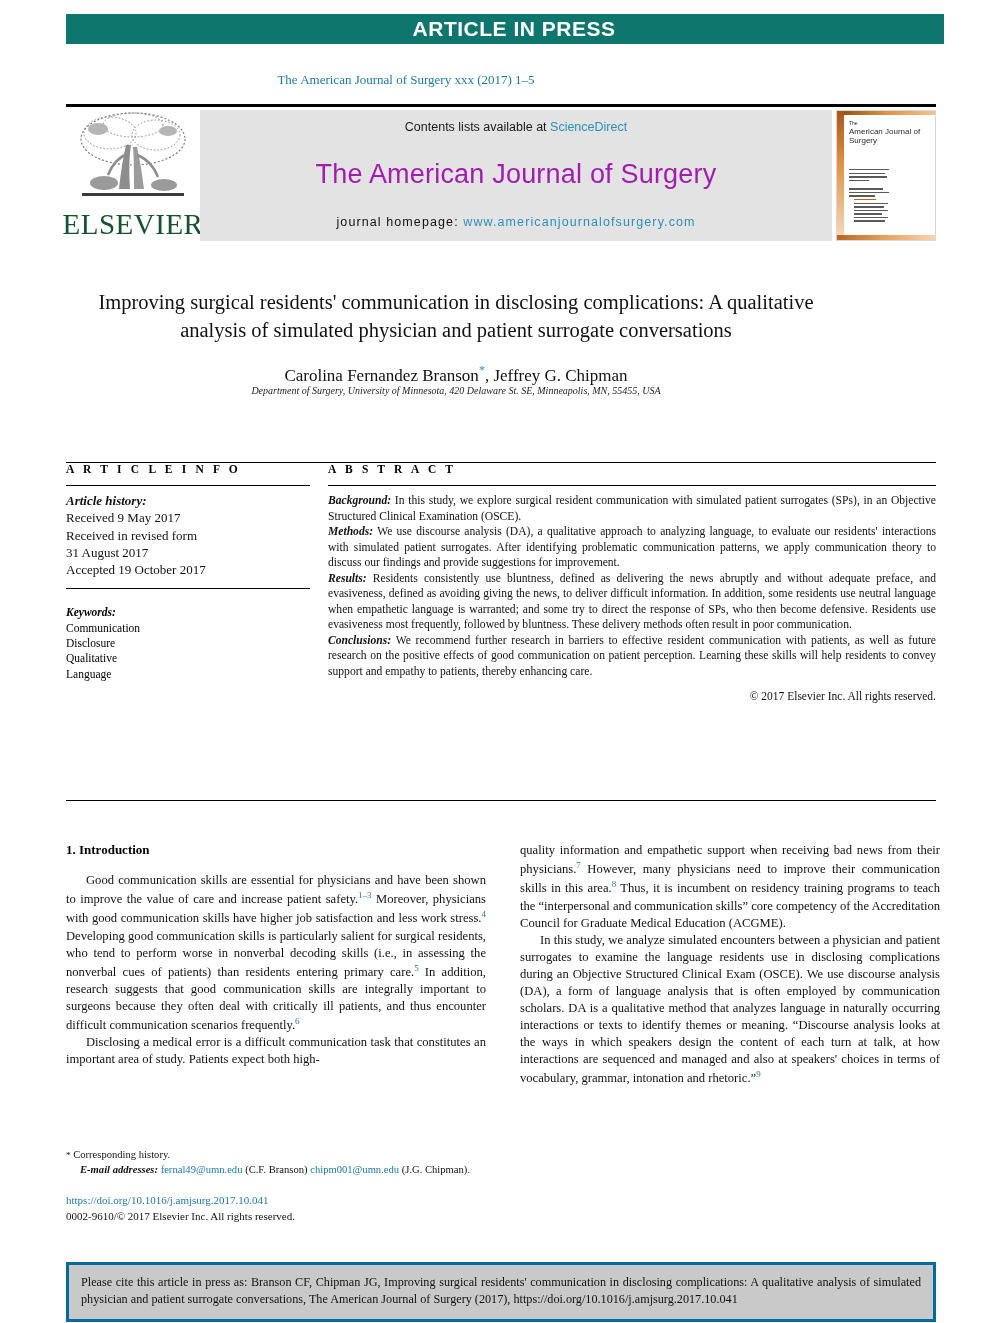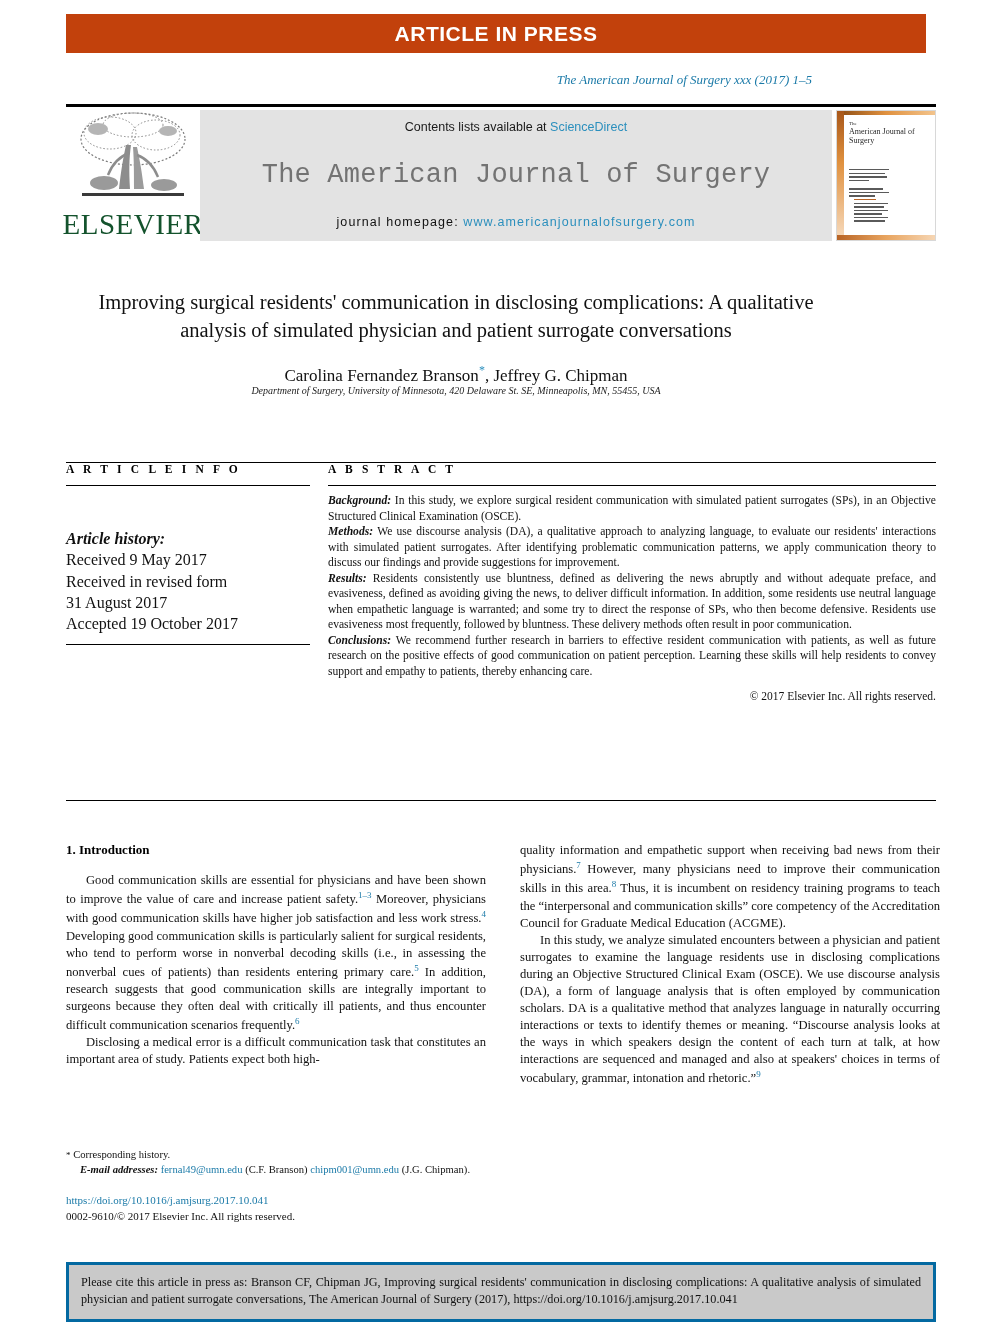--- a/index.html
+++ b/index.html
@@ -28,11 +28,12 @@
     left: 66px;
     top: 14px;
     width: 860px;
-    height: 39px;
-    background: #c2410c;
+    height: 30px;
+    background: #0f766e;
     display: flex;
     align-items: center;
     justify-content: center;
+    padding-left: 18px;
   }
   .aip-banner span {
     color: #ffffff;

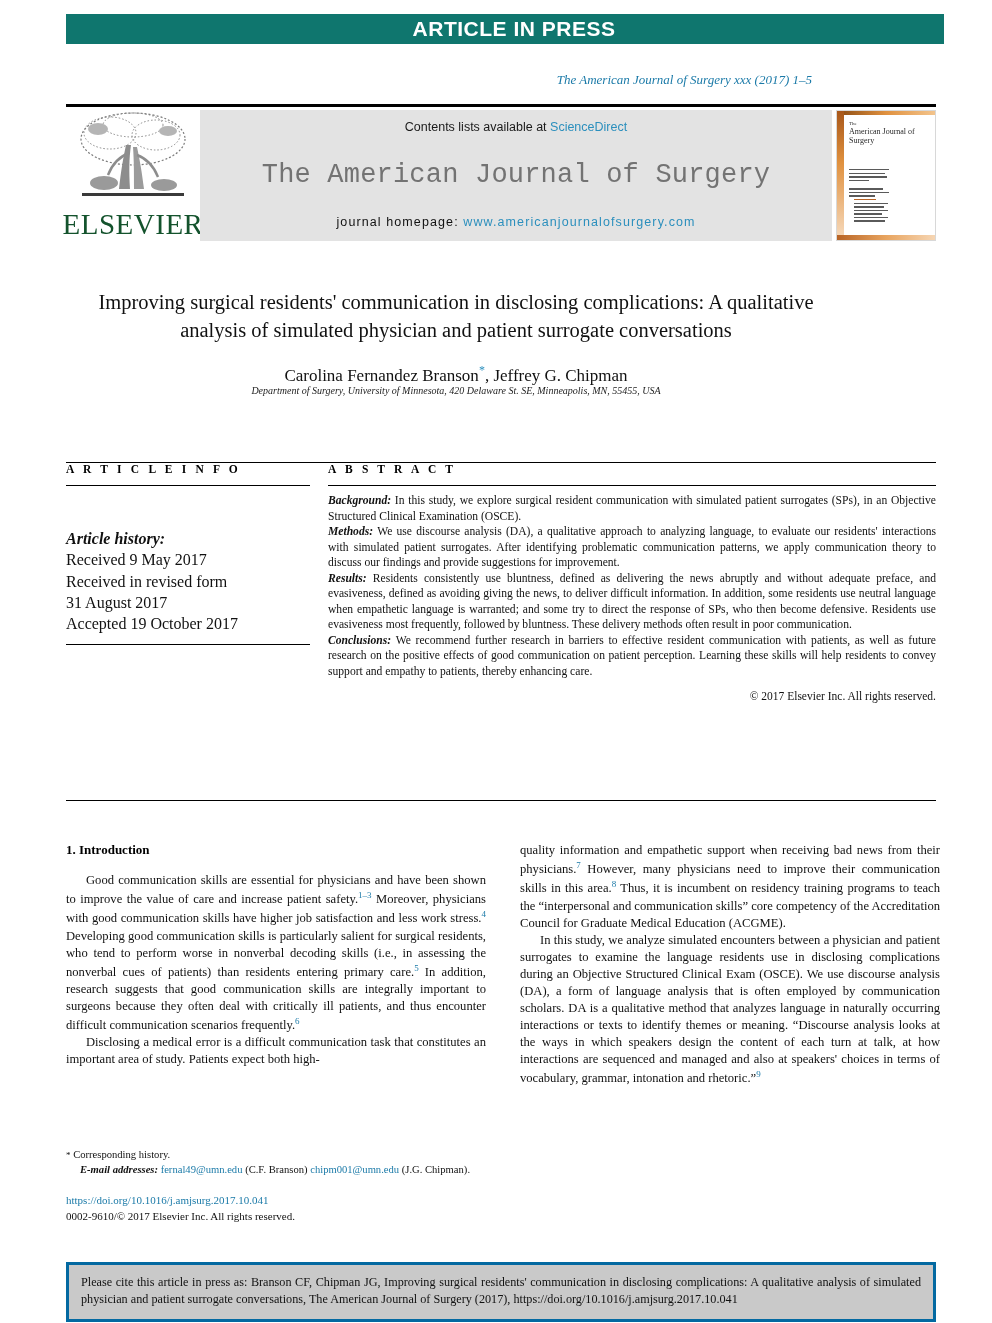--- a/index.html
+++ b/index.html
@@ -49,11 +49,10 @@
     left: 0;
     top: 72px;
     width: 812px;
-    text-align: right;
+    text-align: center;
     color: #1b7aa8;
     font-size: 13px;
     font-family: "Liberation Serif", serif;
-    font-style: italic;
   }
 
   

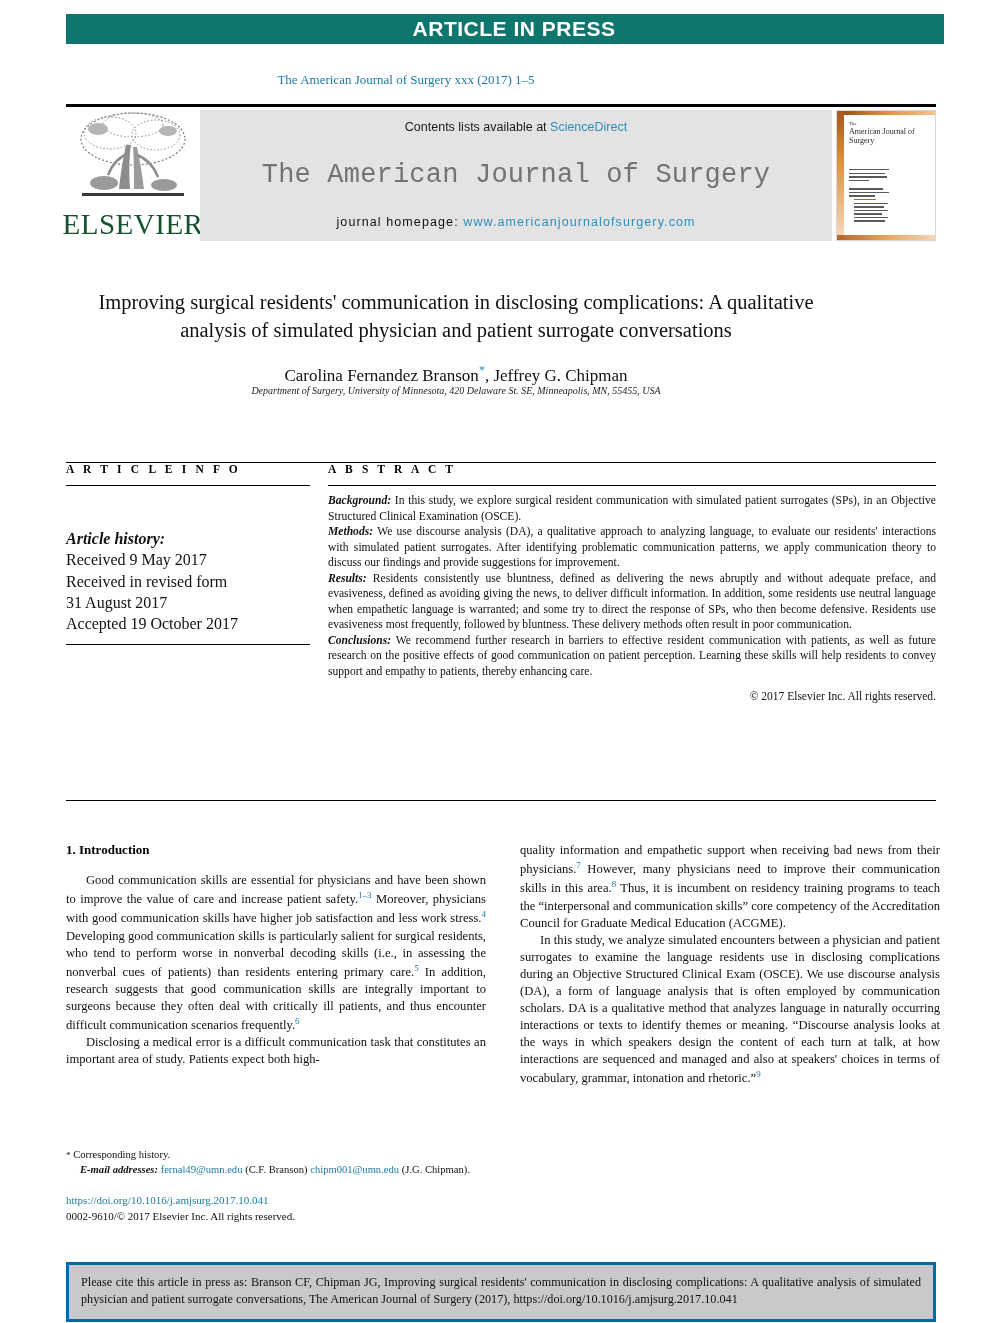--- a/index.html
+++ b/index.html
@@ -146,7 +146,7 @@
   .cover-title {
     position: absolute;
     left: 12px; top: 10px; right: 5px;
-    font-family: Liberation Serif, serif;
+    font-family: Liberation Sans, sans-serif;
     font-size: 8px;
     color: #2a2a2a;
     line-height: 1.15;

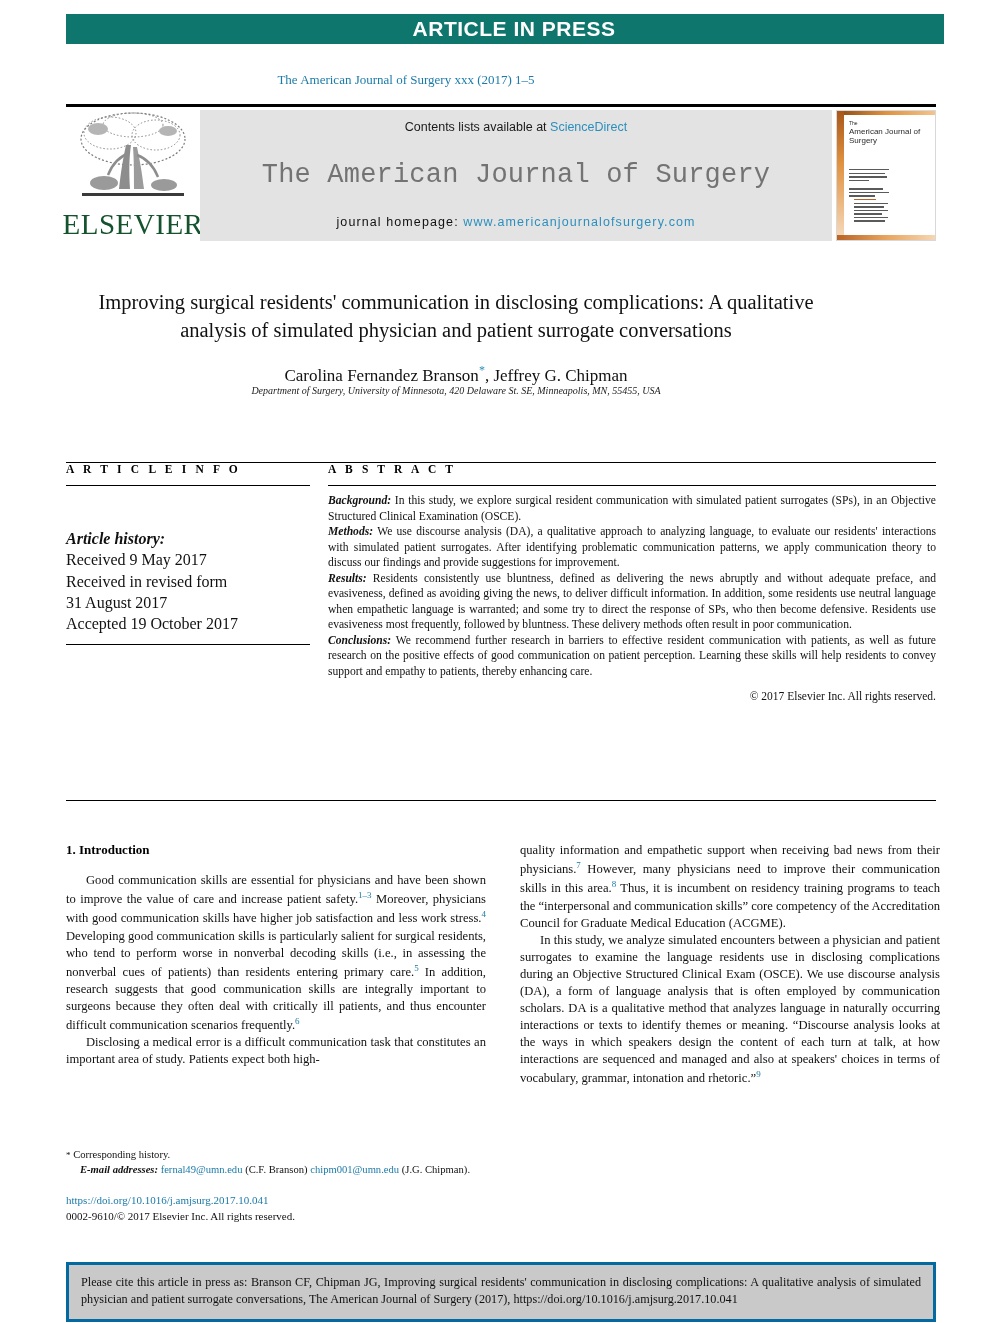--- a/index.html
+++ b/index.html
@@ -108,9 +108,9 @@
   }
   .sciencedirect-link { color: #2b8fbd; }
   .journal-title-big {
-    font-family: Liberation Mono, monospace;
+    font-family: Liberation Sans, sans-serif;
     font-size: 27px;
-    color: #737373;
+    color: #a21caf;
     letter-spacing: 0.2px;
   }
   .homepage-line {

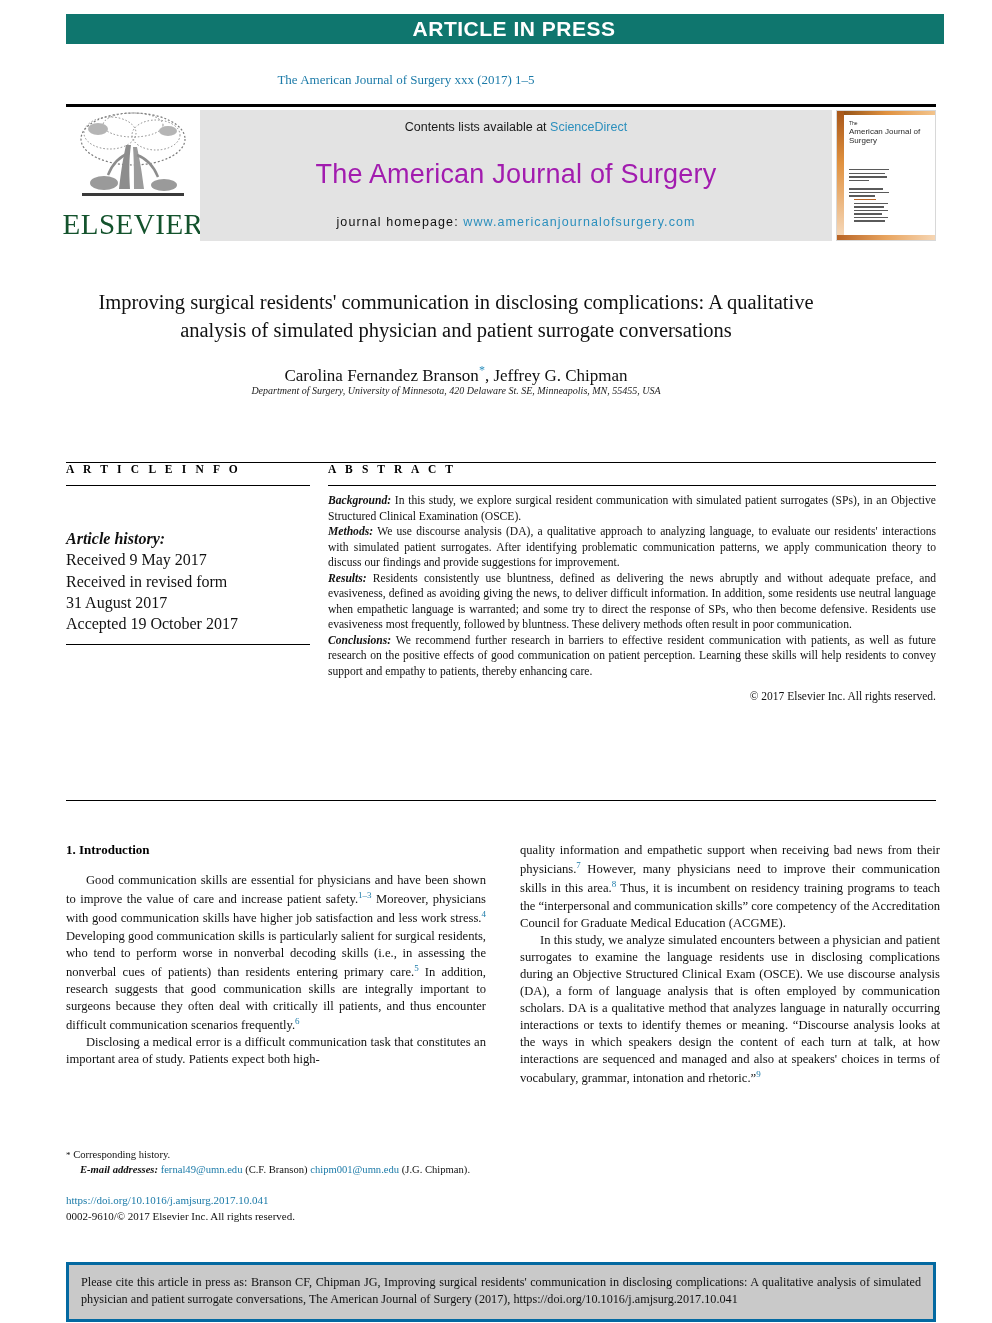--- a/index.html
+++ b/index.html
@@ -200,7 +200,7 @@
     margin-bottom: 10px;
   }
   .rule { border-top: 1px solid #000; }
-  .info-group { padding-top: 6px; font-size: 16px; line-height: 1.33; margin-top: 36px; }
+  .info-group { padding-top: 6px; font-size: 13px; line-height: 1.33; }
   .info-label { font-style: italic; font-weight: bold; }
   .info-group div { color: #111; }
   .kw-group { margin-top: 10px; padding-top: 6px; font-size: 11.5px; line-height: 1.33; }

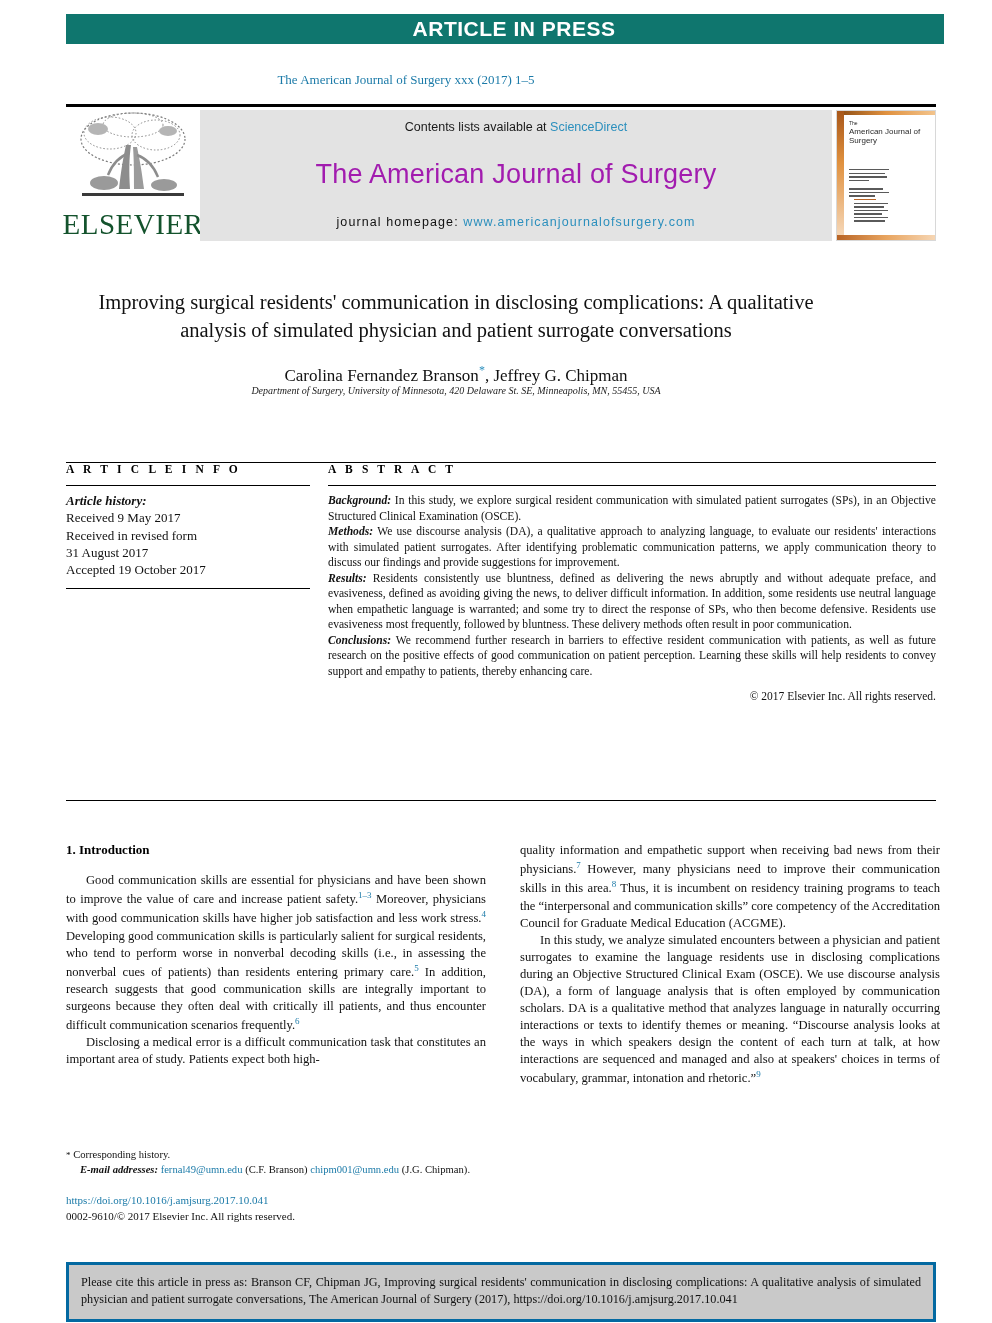--- a/index.html
+++ b/index.html
@@ -388,6 +388,13 @@
         <div>Accepted 19 October 2017</div>
       </div>
       <div class="rule" style="margin-top:10px;"></div>
+      <div class="kw-group">
+        <div class="info-label">Keywords:</div>
+        <div>Communication</div>
+        <div>Disclosure</div>
+        <div>Qualitative</div>
+        <div>Language</div>
+      </div>
     </div>
 
     <div class="col-abstract">

